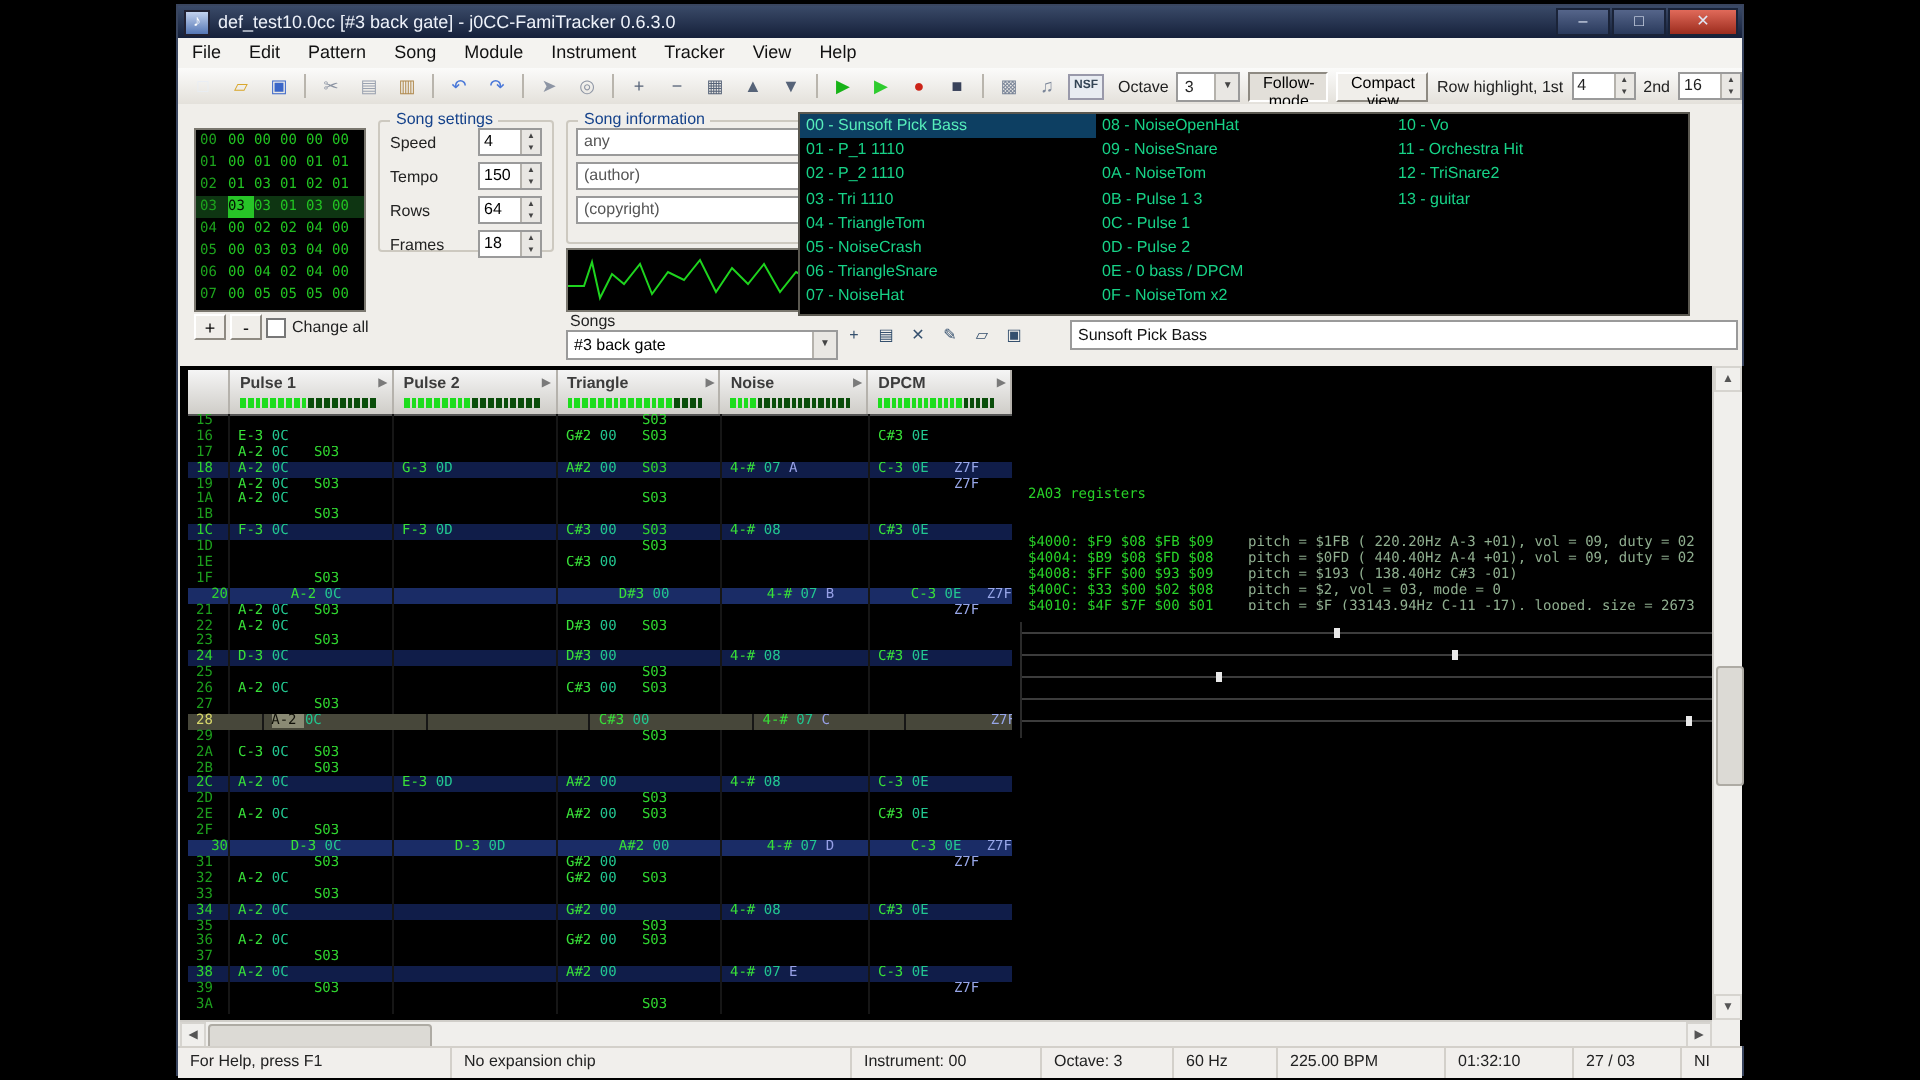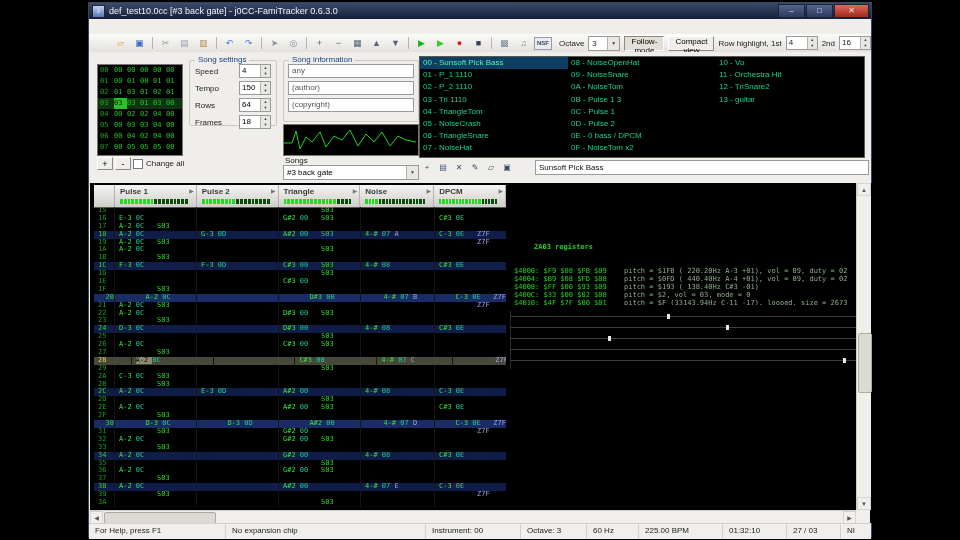--- a/index.html
+++ b/index.html
@@ -164,6 +164,17 @@
       </span>
     </div>
 
+    <div class="menubar" id="menubar">
+        <span class="menu-item">File</span>
+        <span class="menu-item">Edit</span>
+        <span class="menu-item">Pattern</span>
+        <span class="menu-item">Song</span>
+        <span class="menu-item">Module</span>
+        <span class="menu-item">Instrument</span>
+        <span class="menu-item">Tracker</span>
+        <span class="menu-item">View</span>
+        <span class="menu-item">Help</span>
+      </div>
 
     <div class="toolbar">
       <span class="tbicons" id="tbicons">

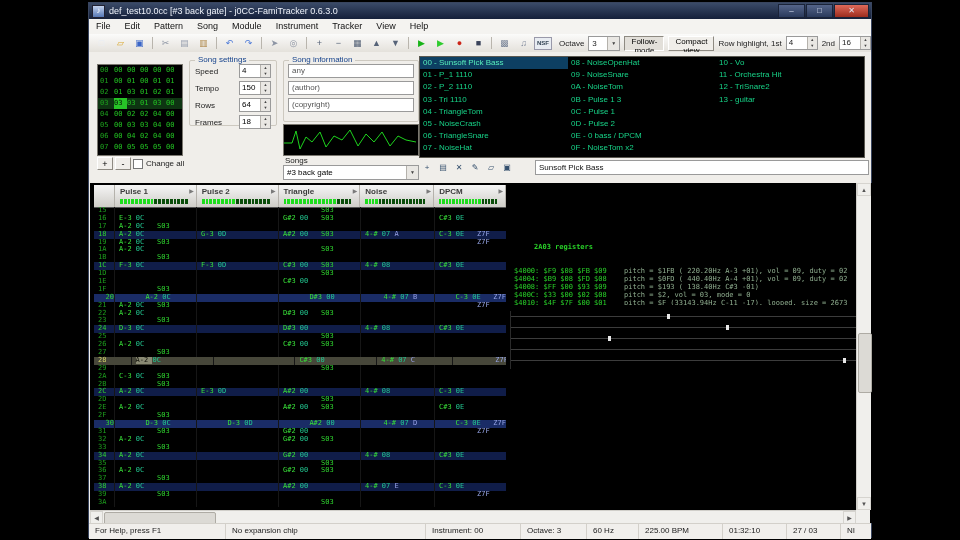--- a/index.html
+++ b/index.html
@@ -71,7 +71,7 @@
     border:1px solid #7a776f;}
   .songslbl{position:absolute;left:196px;top:104px;font-size:8px;color:#222;}
   .songscombo{position:absolute;left:194px;top:113px;width:134px;}
-  .instlist{position:absolute;left:330px;top:4px;width:444px;height:100px;background:#000;
+  .instlist{position:absolute;left:310px;top:4px;width:444px;height:100px;background:#000;
     border:1px solid #5a5850;display:grid;grid-template-rows:repeat(8,12.2px);
     grid-auto-flow:column;grid-auto-columns:148px;overflow:hidden;}
   .inst{font-size:8px;line-height:12.2px;color:#17d287;padding-left:3px;white-space:nowrap;overflow:hidden;}

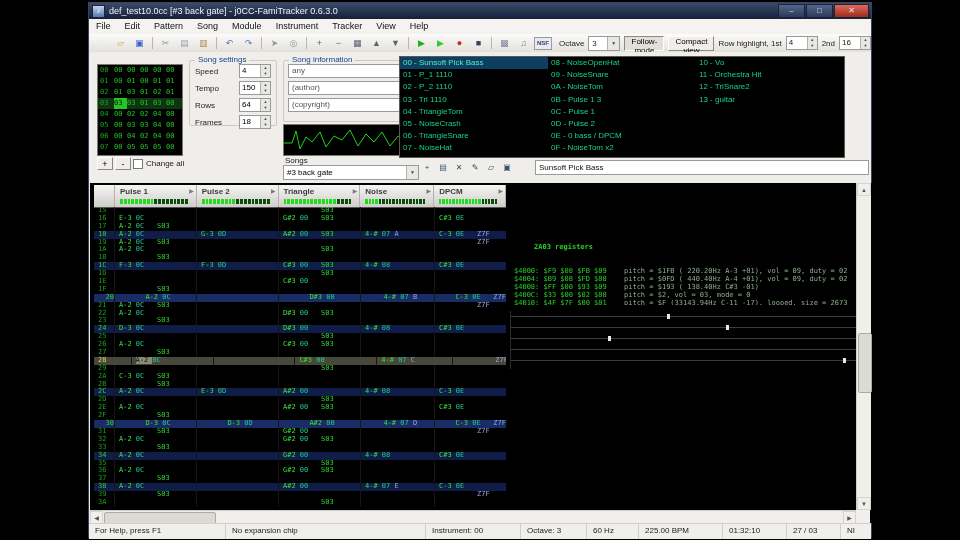--- a/index.html
+++ b/index.html
@@ -115,7 +115,7 @@
   
   .regs{position:absolute;left:424px;top:44px;width:342px;height:78px;overflow:hidden;
     font-family:"DejaVu Sans Mono",monospace;font-size:7px;line-height:8px;white-space:pre;}
-  .regtitle{color:#28d128;font-weight:bold;margin-left:20px;}
+  .regtitle{color:#28d128;font-weight:normal;}
   .rl{display:inline-block;width:110px;color:#28d128;}
   .rr{color:#8fae8f;}
   .stripbox{position:absolute;left:420px;top:128px;width:346px;height:58px;

